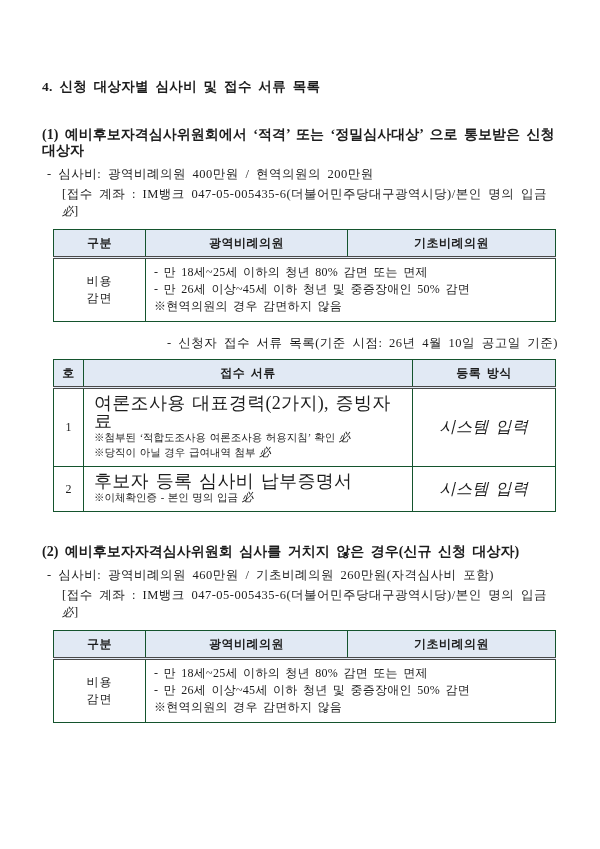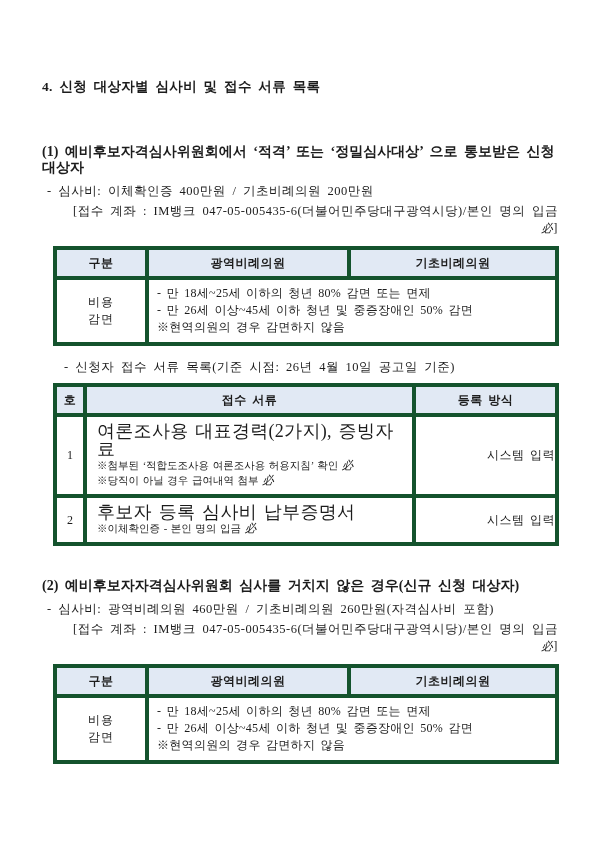--- a/index.html
+++ b/index.html
@@ -17,7 +17,7 @@
   }
   .doc-title {
     font-size: 13.5px; font-weight: bold; letter-spacing: 0.3px;
-    word-spacing: 3px; margin-bottom: 48px;
+    word-spacing: 3px; margin-bottom: 31px;
   }
   .sec-heading {
     font-size: 14px; font-weight: bold; word-spacing: 3px;

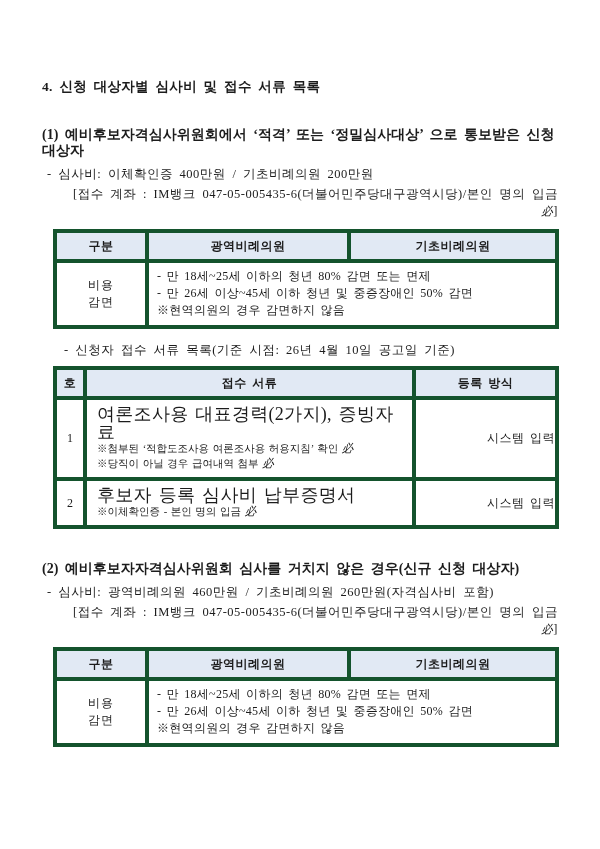--- a/index.html
+++ b/index.html
@@ -72,7 +72,7 @@
   <div class="section-1">
     <div class="sec-heading">(1) 예비후보자격심사위원회에서 ‘적격’ 또는 ‘정밀심사대상’ 으로 통보받은 신청 대상자</div>
 
-    <div class="line fee-line">- 심사비: 이체확인증 400만원 / 기초비례의원 200만원</div>
+    <div class="line fee-line">- 심사비: 광역비례의원 400만원 / 현역의원의 200만원</div>
 
     <div class="line acct-line"><span>[접수 계좌 : IM뱅크 047-05-005435-6(더불어민주당대구광역시당)/본인 명의 입금 </span><span class="must">必</span><span>]</span></div>
 

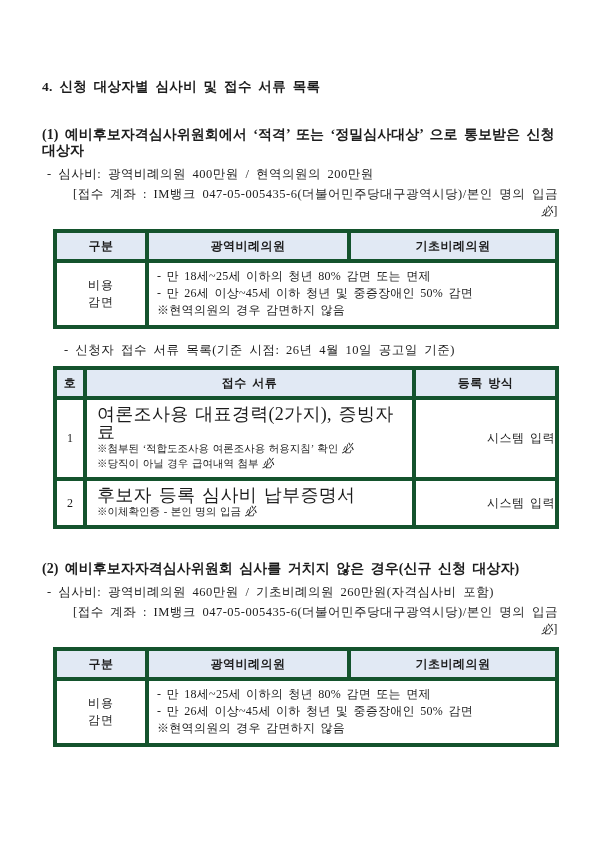--- a/index.html
+++ b/index.html
@@ -25,7 +25,7 @@
   }
   .line { font-size: 12.5px; line-height: 17px; word-spacing: 3px; letter-spacing: 0.5px; }
   .fee-line   { margin-left: 5px;  margin-bottom: 3px; }
-  .acct-line  { margin-left: 20px; margin-bottom: 9px; text-align: right; }
+  .acct-line  { margin-left: 20px; margin-bottom: 9px; }
   .must { font-style: italic; font-size: 11.5px; }
   table {
     border-collapse: collapse;

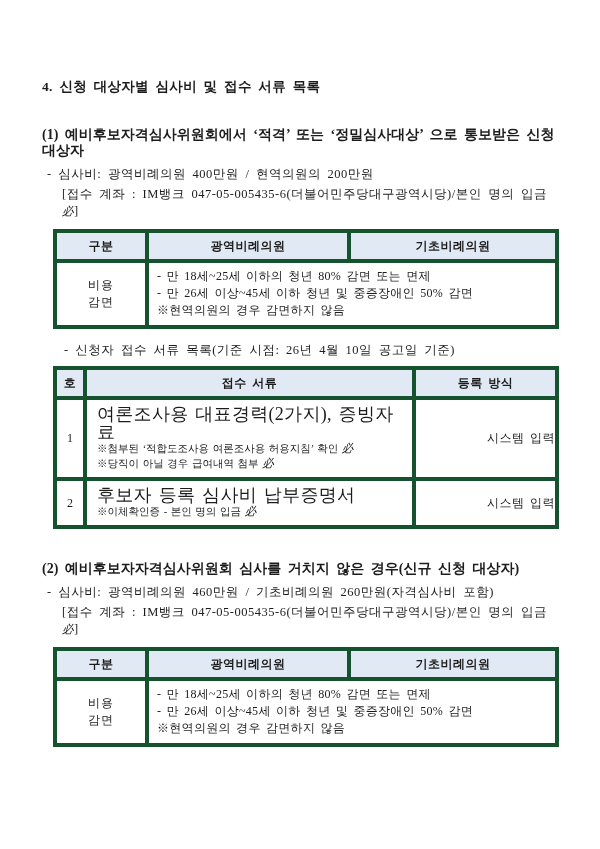--- a/index.html
+++ b/index.html
@@ -33,7 +33,7 @@
     width: 502px;
     table-layout: fixed;
   }
-  th, td { border: 4px solid #14532d; }
+  th, td { border: 1px solid #14532d; }
   th {
     background: #e1e9f4;
     font-size: 12px; font-weight: bold;

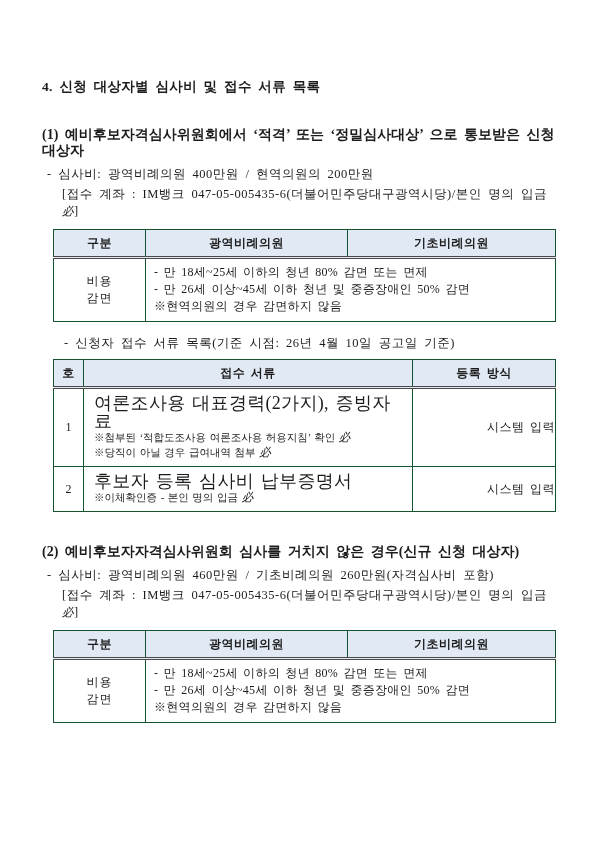--- a/index.html
+++ b/index.html
@@ -50,7 +50,7 @@
   .row-label-cell div { line-height: 17px; letter-spacing: 1px; text-align: center; }
   .fee-body-cell { padding: 5px 6px 6px 8px; }
   .fee-body-cell div { line-height: 17px; word-spacing: 2px; letter-spacing: 0.3px; }
-  .docs-list-title { margin-left: 22px; margin-bottom: 7px; }
+  .docs-list-title { margin-left: 5px; margin-bottom: 7px; text-align: right; }
   .docs-table { margin-bottom: 32px; }
   .docs-table col.c1 { width: 30px; }
   .docs-table col.c2 { width: 329px; }

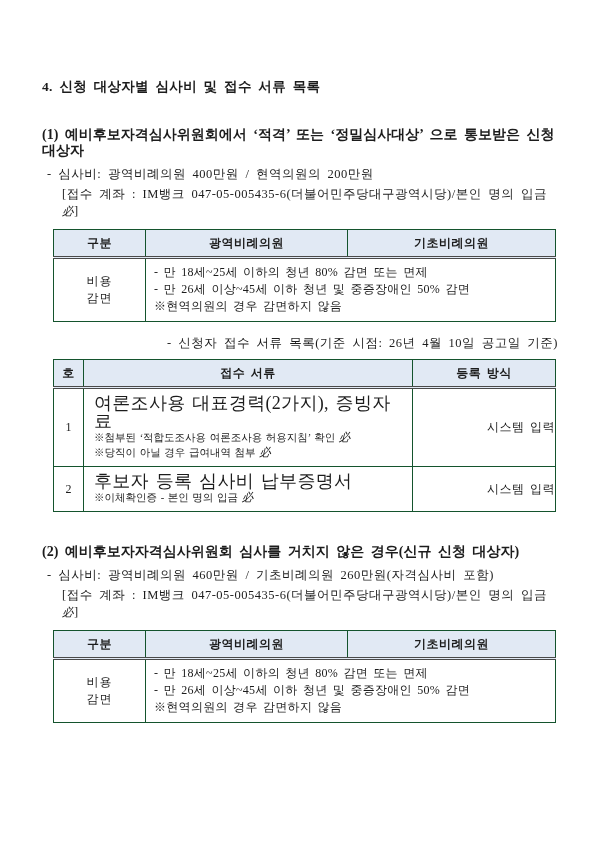--- a/index.html
+++ b/index.html
@@ -59,7 +59,7 @@
   .doc-cell { padding: 5px 4px 6px 10px; }
   .doc-main { font-size: 18px; line-height: 18px; word-spacing: 2px; letter-spacing: 0.3px; }
   .doc-note { font-size: 10.5px; line-height: 15px; word-spacing: 1px; }
-  .method-cell { text-align: right; font-size: 12px; word-spacing: 2px; letter-spacing: 0.5px; }
+  .method-cell { text-align: center; font-size: 16px; word-spacing: 2px; letter-spacing: 0.5px; font-style: italic; }
   .section-2 .sec-heading { margin-top: 16px; font-family: Liberation Serif, serif; }
 </style>
 </head>

